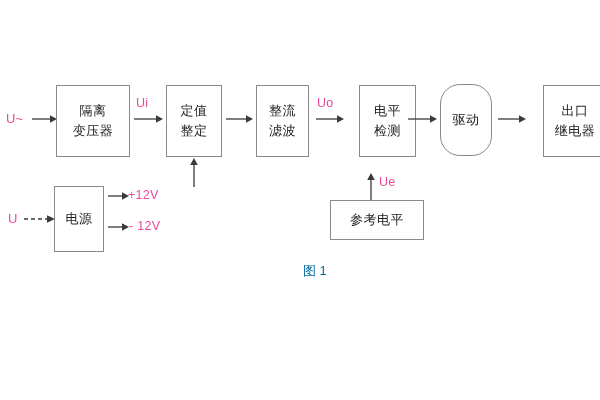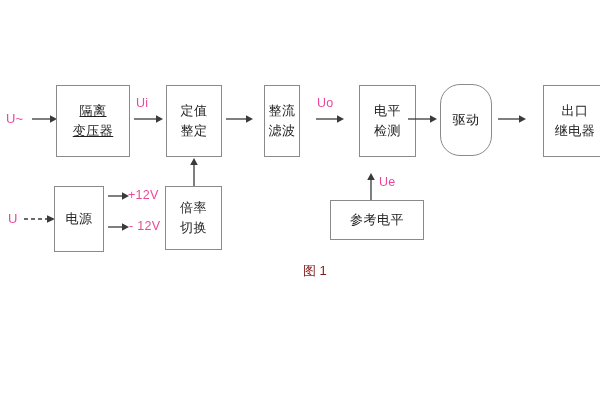--- a/index.html
+++ b/index.html
@@ -65,7 +65,7 @@
     </svg>
   </div>
 
-  <div class="block" style="left:56px;top:85px;width:74px;height:72px;text-decoration:underline;">
+  <div class="block" style="left:56px;top:85px;width:74px;height:72px;">
     <span>隔离</span>
     <span>变压器</span>
   </div>

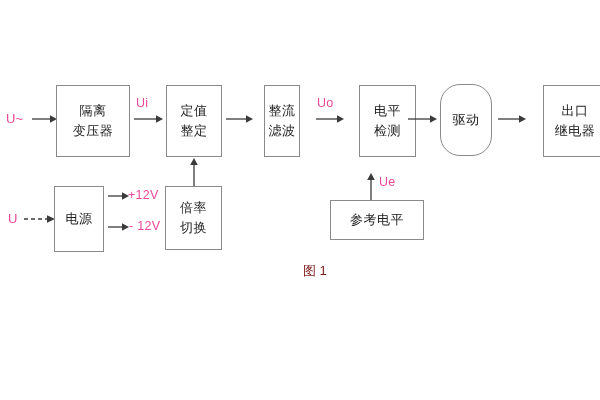--- a/index.html
+++ b/index.html
@@ -91,7 +91,7 @@
     </svg>
   </div>
 
-  <div class="block" style="left:264px;top:85px;width:36px;height:72px;">
+  <div class="block" style="left:256px;top:85px;width:53px;height:72px;">
     <span>整流</span>
     <span>滤波</span>
   </div>

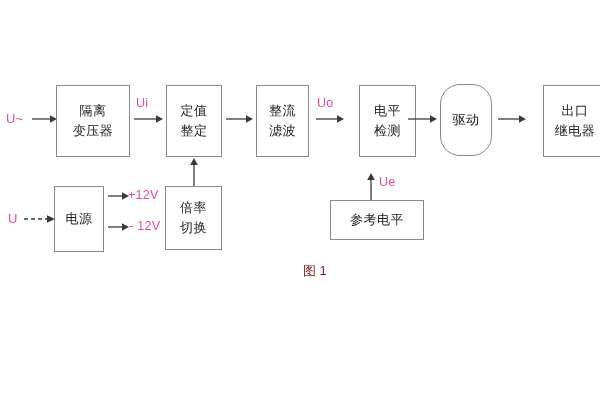--- a/index.html
+++ b/index.html
@@ -169,10 +169,6 @@
   </div>
   <div class="label sig" style="left:129px;top:219px;">- 12V</div>
 
-  <div class="block" style="left:165px;top:186px;width:57px;height:64px;">
-    <span>倍率</span>
-    <span>切换</span>
-  </div>
 
   <div class="conn" style="left:366px;top:172px;">
     <svg width="10" height="28" viewBox="0 0 10 28">

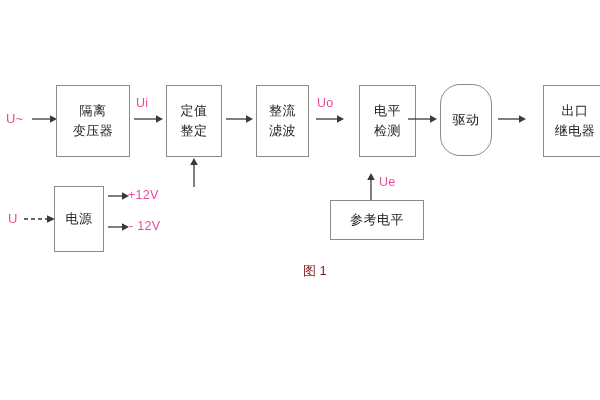--- a/index.html
+++ b/index.html
@@ -40,7 +40,7 @@
   .caption{
     position:absolute;
     font-size:13px;
-    color:#7f1d1d;
+    color:#0369a1;
     white-space:nowrap;
   }
 

